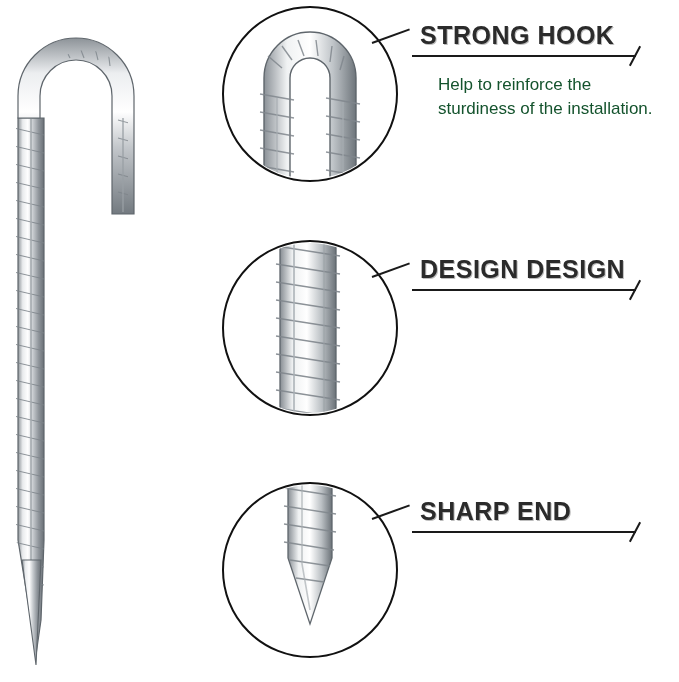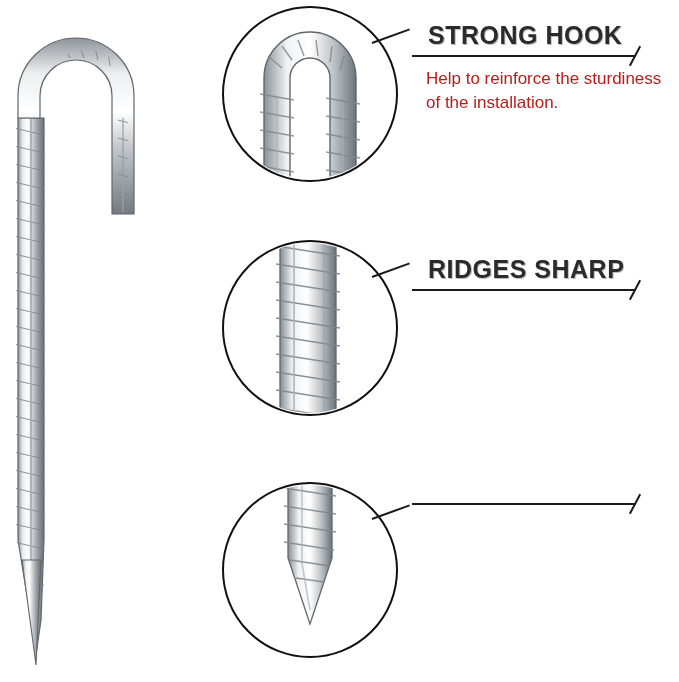--- a/index.html
+++ b/index.html
@@ -60,7 +60,7 @@
     color: #2b2b2b;
     text-shadow: 1px 1px 0 #bdbdbd;
     white-space: nowrap;
-    margin: 0 0 2px 16px;
+    margin: 0 0 2px 8px;
     line-height: 1.1;
   }
 

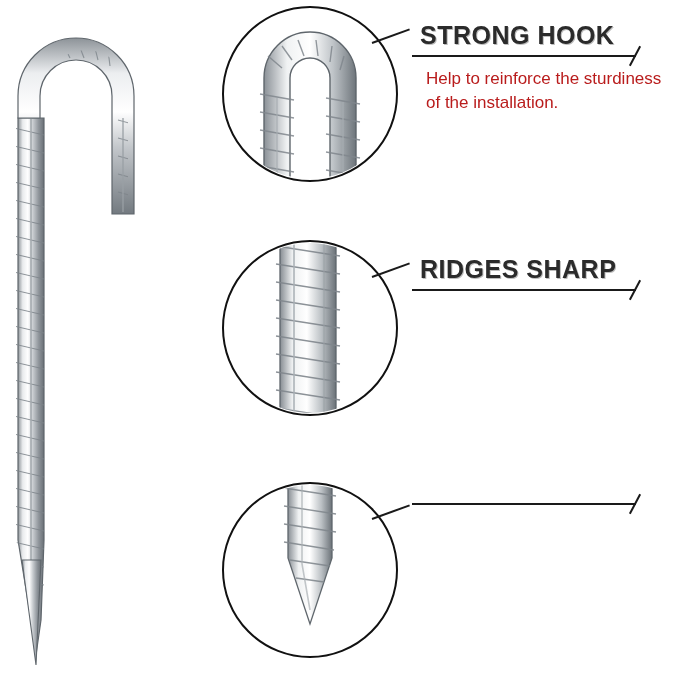--- a/index.html
+++ b/index.html
@@ -93,8 +93,8 @@
   .feature-body {
     font-size: 17px;
     line-height: 1.45;
-    color: #b91c1c;
-    margin: 4px;
+    color: #14532d;
+    margin: 16px;
     padding-left: 10px;
     max-width: 240px;
   }

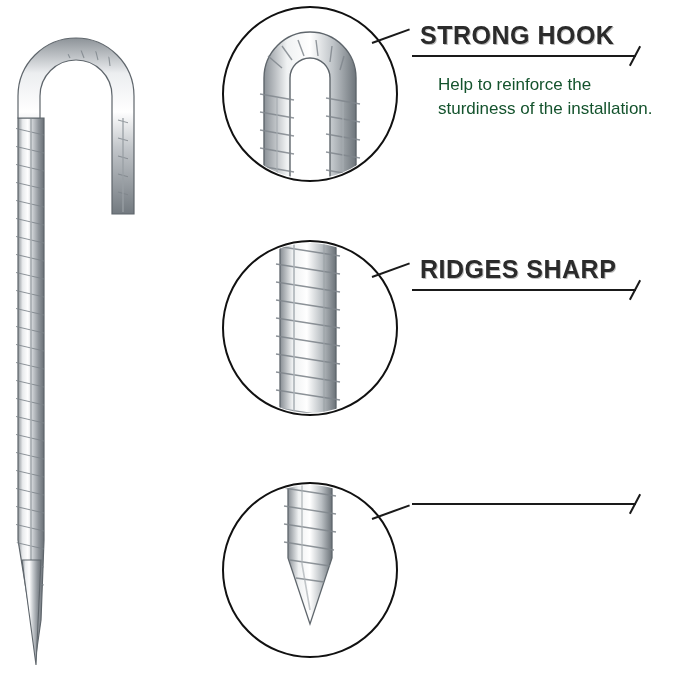--- a/index.html
+++ b/index.html
@@ -286,7 +286,7 @@
   </div>
   <div class="leader"></div>
   <div class="feature-text">
-    <h2 class="feature-title">RIDGES SHARP</h2>
+    <h2 class="feature-title">DESIGN DESIGN</h2>
     <div class="title-rule"></div>
   </div>
 </section>

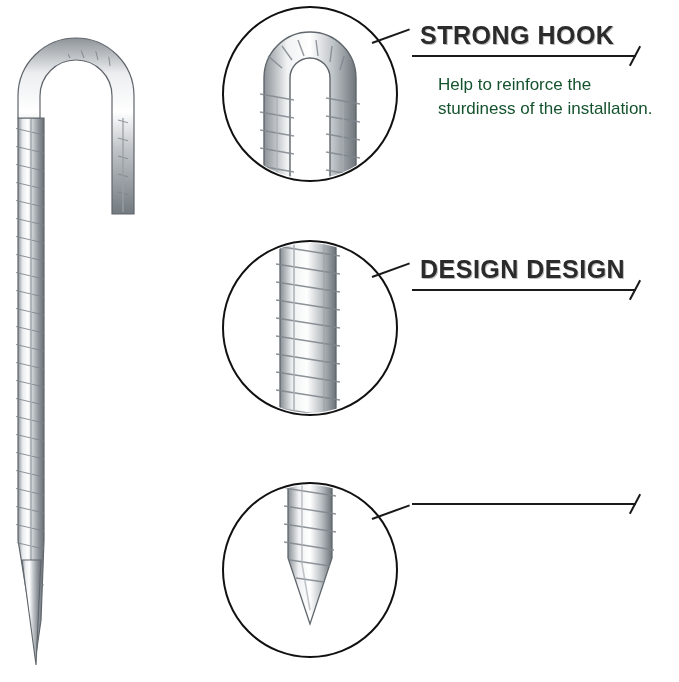--- a/index.html
+++ b/index.html
@@ -323,6 +323,7 @@
   </div>
   <div class="leader"></div>
   <div class="feature-text">
+    <h2 class="feature-title">SHARP END</h2>
     <div class="title-rule"></div>
   </div>
 </section>

